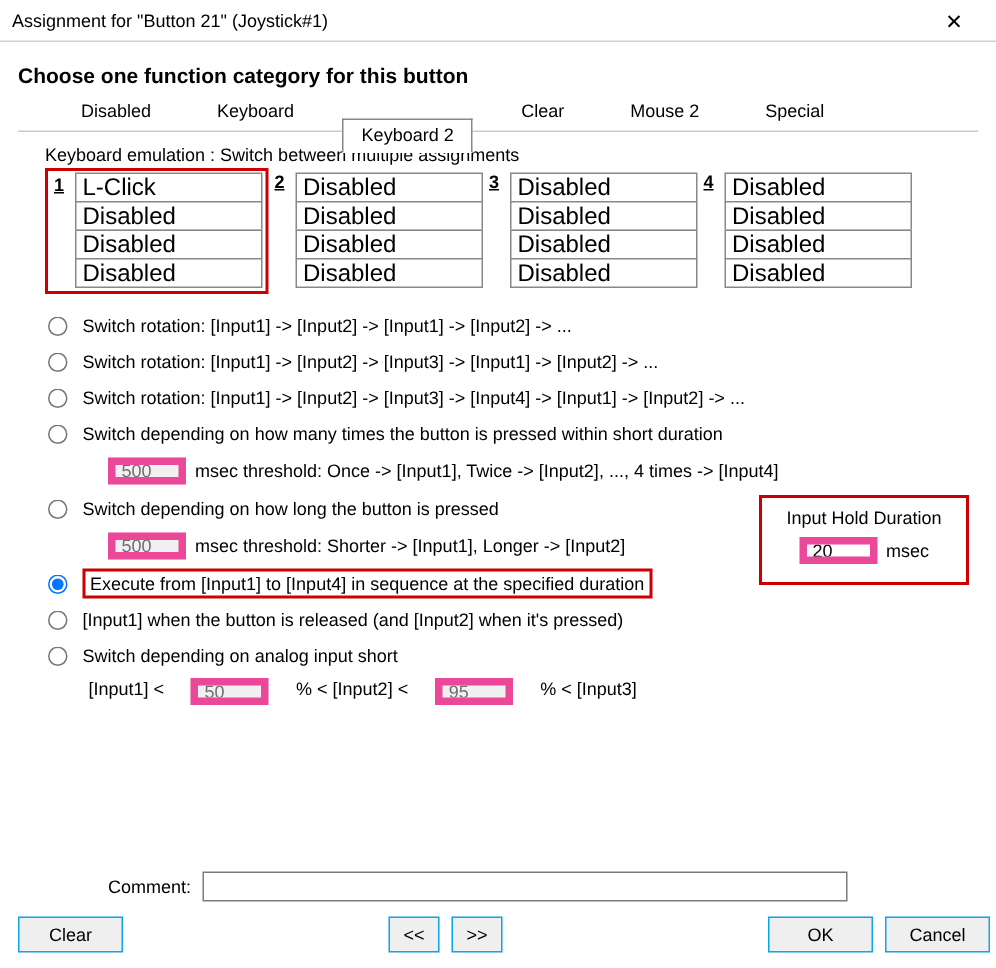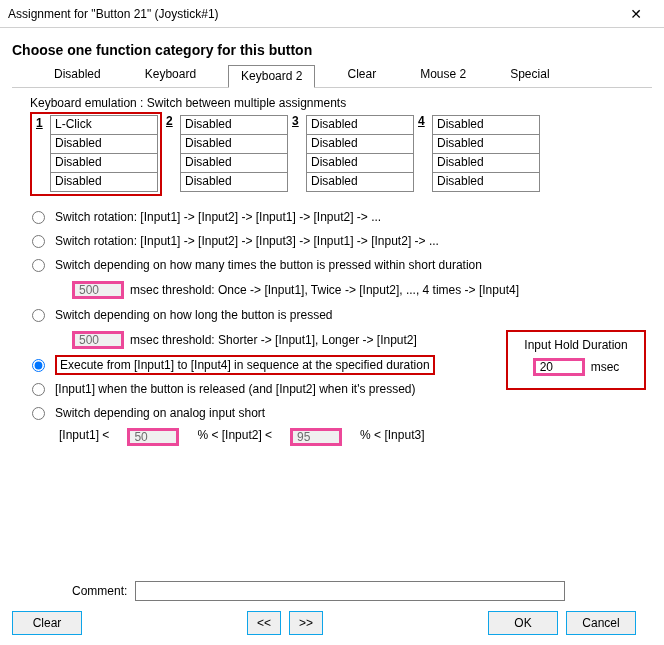--- a/index.html
+++ b/index.html
@@ -50,7 +50,7 @@
     border-bottom: 1px solid #fff;
     background: #fff;
     position: relative;
-    top: 1px;
+    top: 15px;
   }
   .subhead { margin: 8px 0 2px 18px; }
   .grid-wrap {

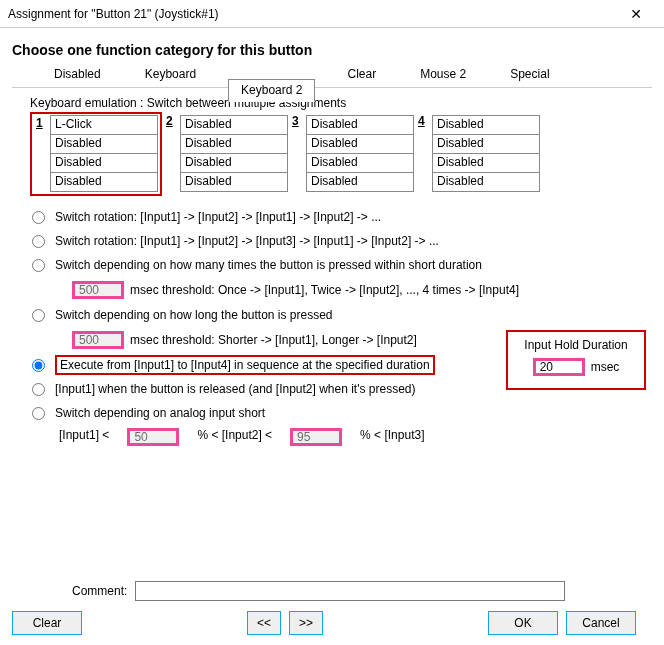--- a/index.html
+++ b/index.html
@@ -73,12 +73,12 @@
   }
   .cell-stack { display: flex; flex-direction: column; }
   .cell {
-    width: 108px;
+    width: 125px;
     height: 20px;
     border: 1px solid #888;
     padding: 1px 4px;
     background: #fff;
-    font-size: 12px;
+    font-size: 16px;
     margin-top: -1px;
   }
   .hi-red { border: 2px solid #c00; }

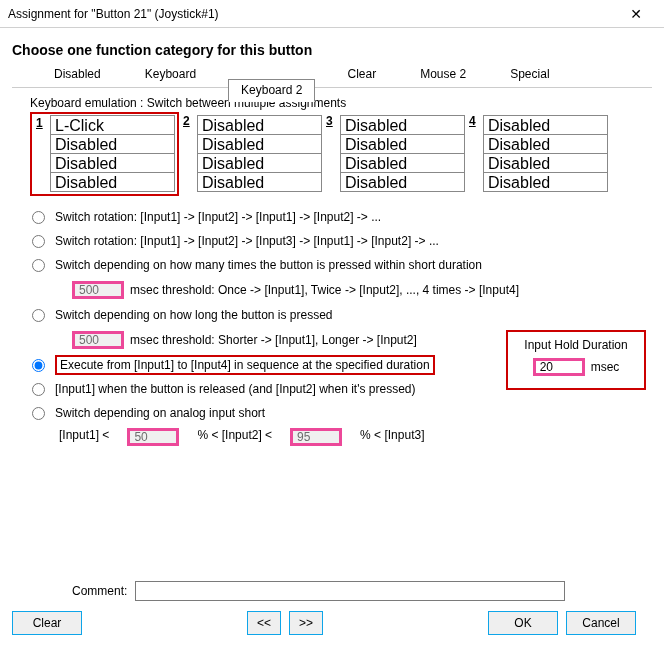--- a/index.html
+++ b/index.html
@@ -243,6 +243,10 @@
     </div>
     <div class="radio-row">
       <input type="radio" name="mode" style="">
+      <label>Switch rotation: [Input1] -&gt; [Input2] -&gt; [Input3] -&gt; [Input4] -&gt; [Input1] -&gt; [Input2] -&gt; ...</label>
+    </div>
+    <div class="radio-row">
+      <input type="radio" name="mode" style="">
       <label>Switch depending on how many times the button is pressed within short duration</label>
     </div>
     <div class="sub-row">

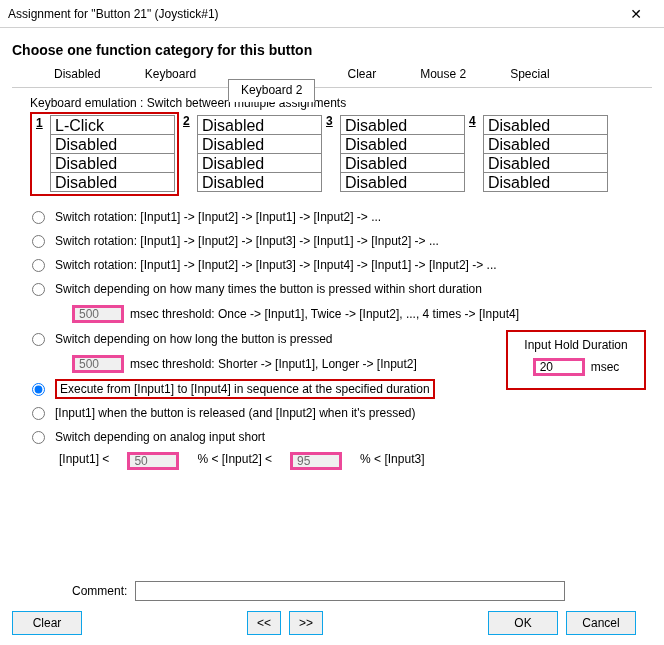--- a/index.html
+++ b/index.html
@@ -102,7 +102,7 @@
   .num-input {
     width: 52px;
     height: 18px;
-    border: 3px solid #ec4899;
+    border: 5px solid #ec4899;
     padding: 0 4px;
     font-size: 12px;
     background: #fff;

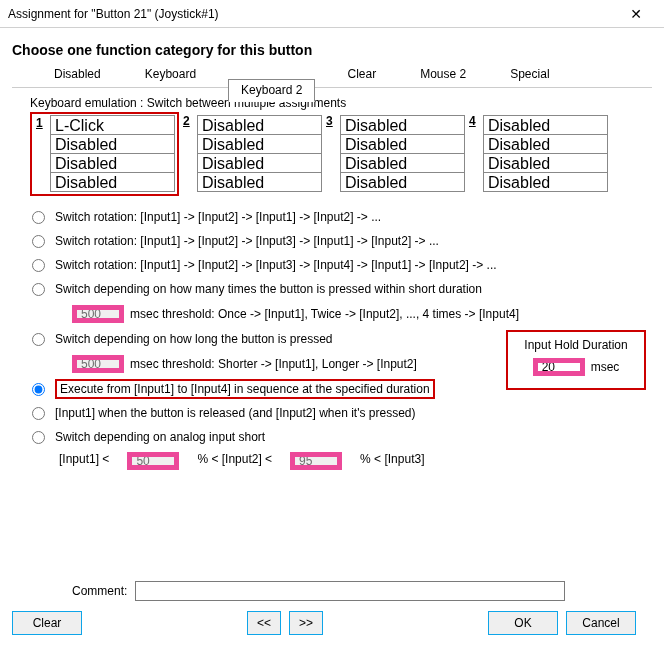--- a/index.html
+++ b/index.html
@@ -133,7 +133,7 @@
   .bottom {
     position: absolute;
     left: 12px;
-    right: 28px;
+    right: 4px;
     bottom: 10px;
   }
   .comment-row {

